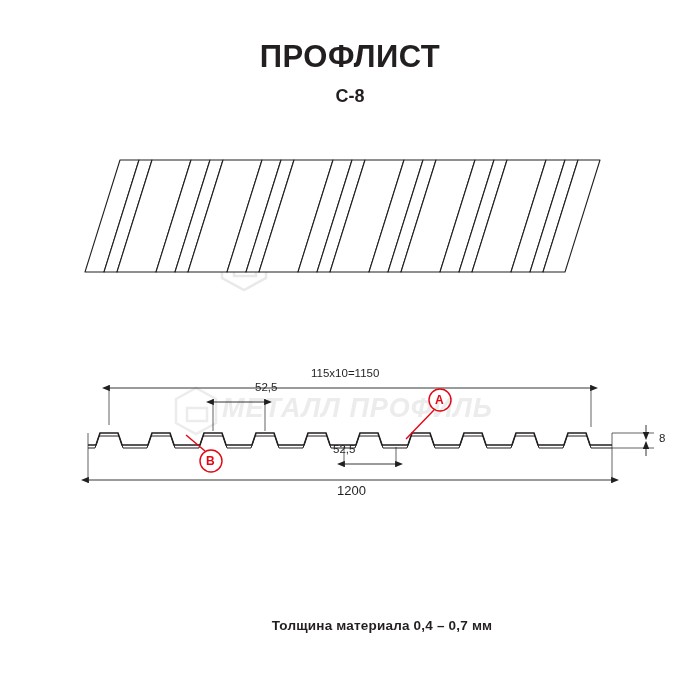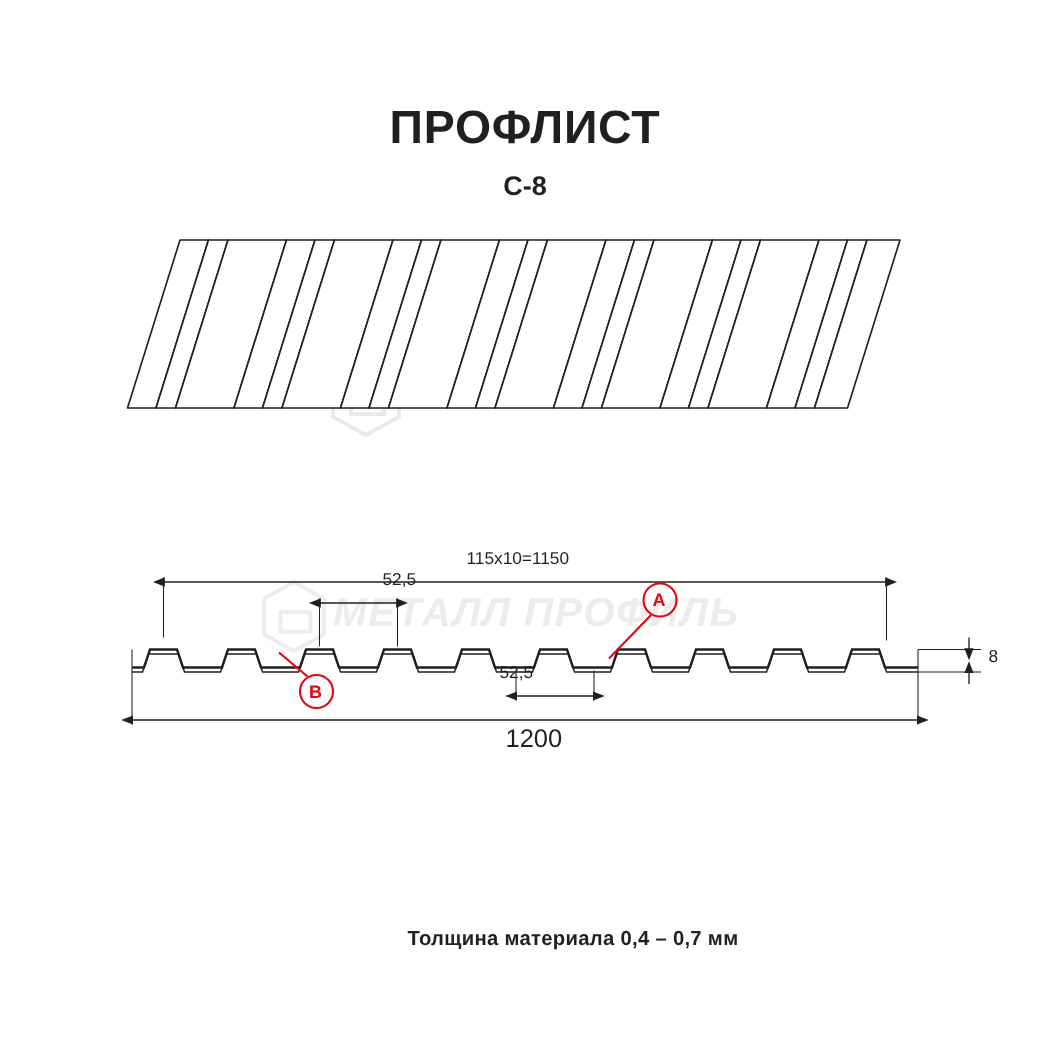--- a/index.html
+++ b/index.html
@@ -26,7 +26,7 @@
   
   .title-block {
     position: absolute;
-    top: 68px;
+    top: 40px;
     left: 0;
     width: 700px;
     text-align: center;

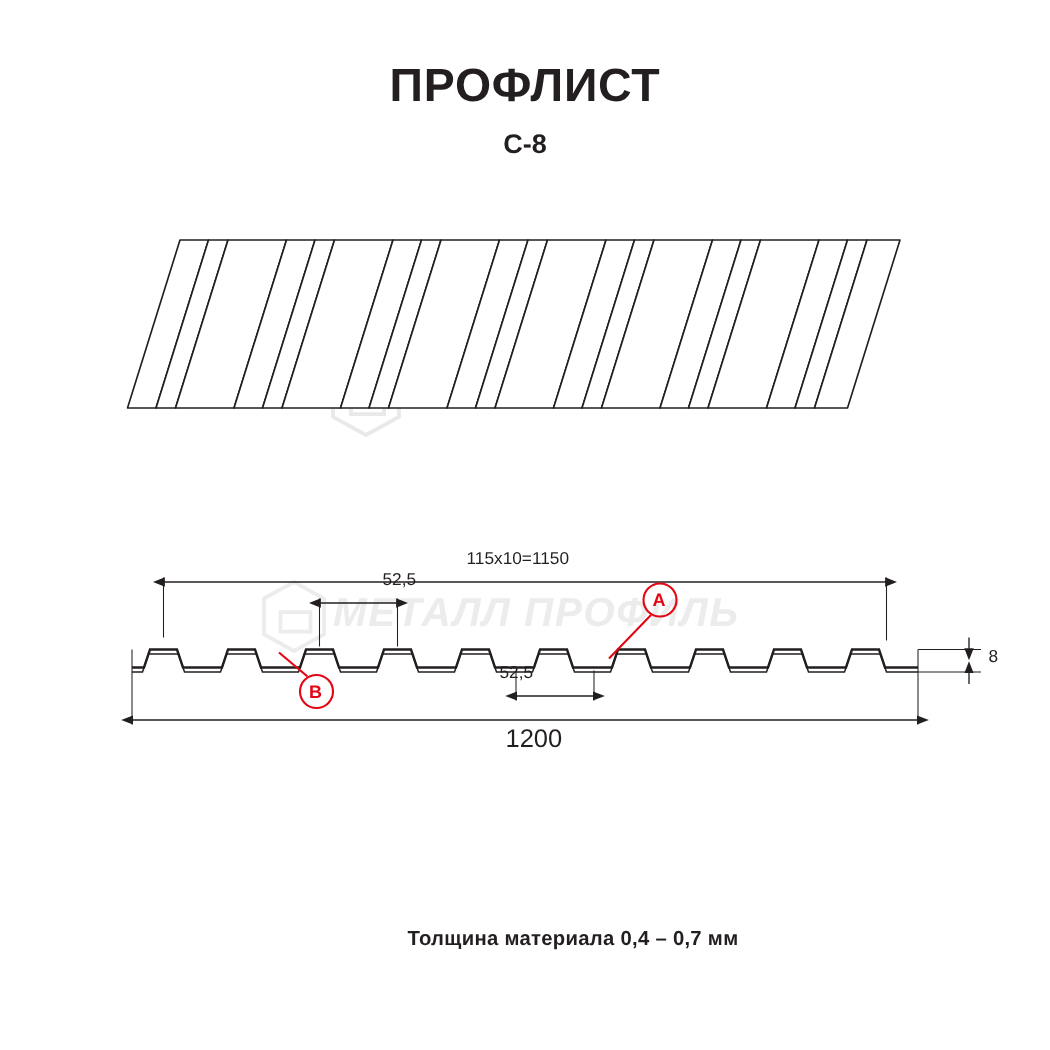--- a/index.html
+++ b/index.html
@@ -226,7 +226,7 @@
 
     <div style="position:absolute; left:333px; top:88px; font-size:11.5px;">52,5</div>
 
-    <div style="position:absolute; left:337px; top:128px; font-size:17px;">1200</div>
+    <div style="position:absolute; left:337px; top:128px; font-size:13px;">1200</div>
 
     <div style="position:absolute; left:659px; top:77px; font-size:11.5px;">8</div>
 

